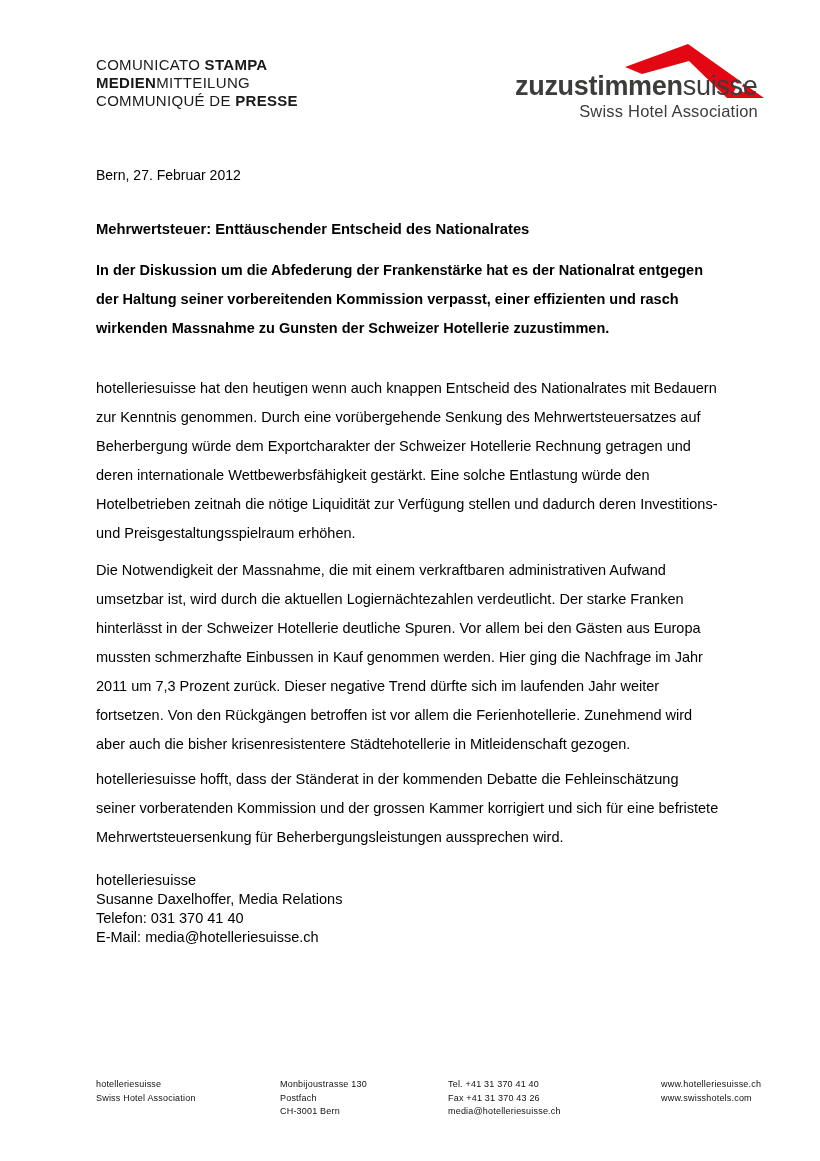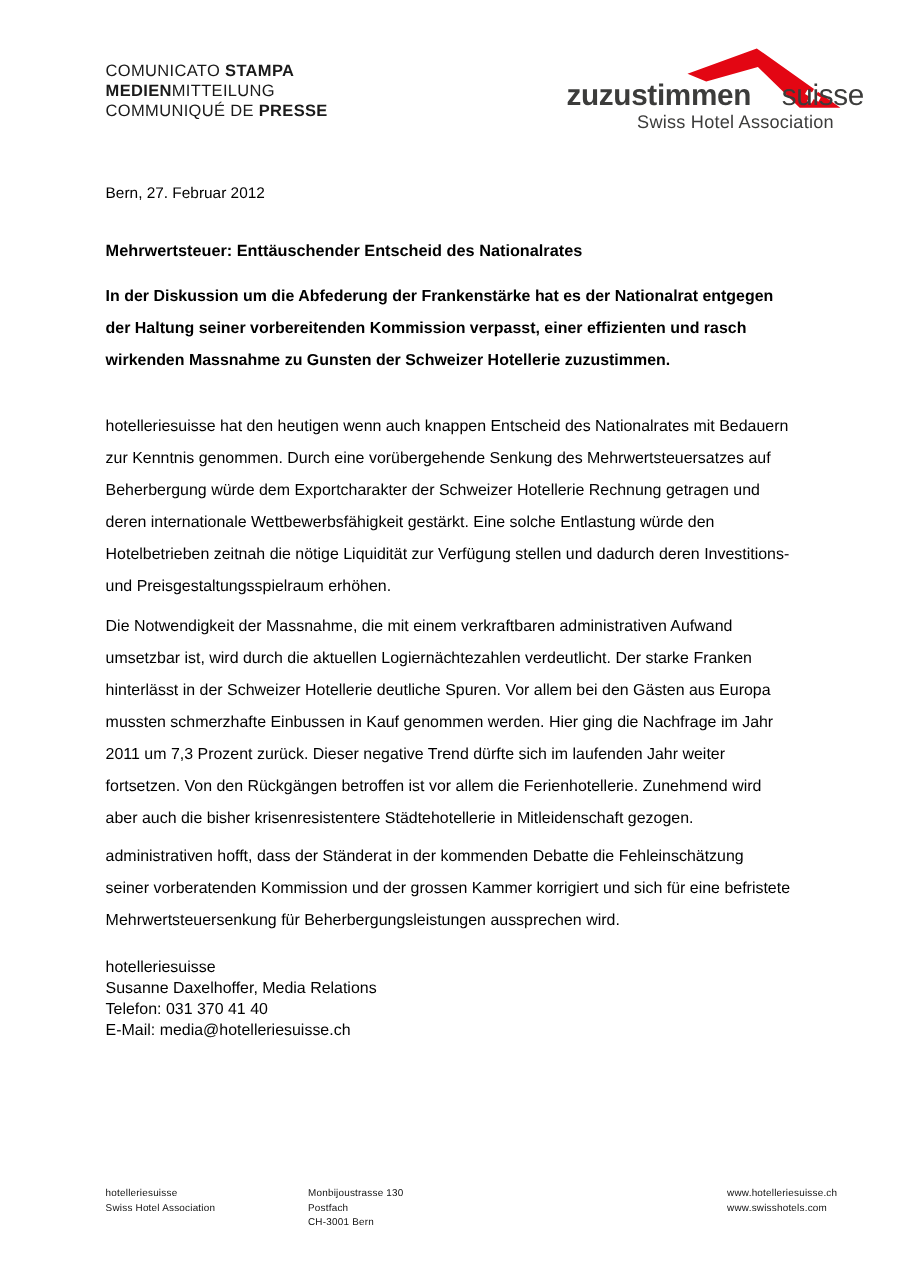--- a/index.html
+++ b/index.html
@@ -34,7 +34,7 @@
     letter-spacing: -0.3px;
   }
   .logo-wordmark .wm-bold { font-weight: 700; }
-  .logo-wordmark .wm-reg  { font-weight: 400; margin-left: 28px; }
+  .logo-wordmark .wm-reg  { font-weight: 400; }
   .logo-subtitle {
     left: 515px; top: 102px; width: 243px;
     text-align: right;

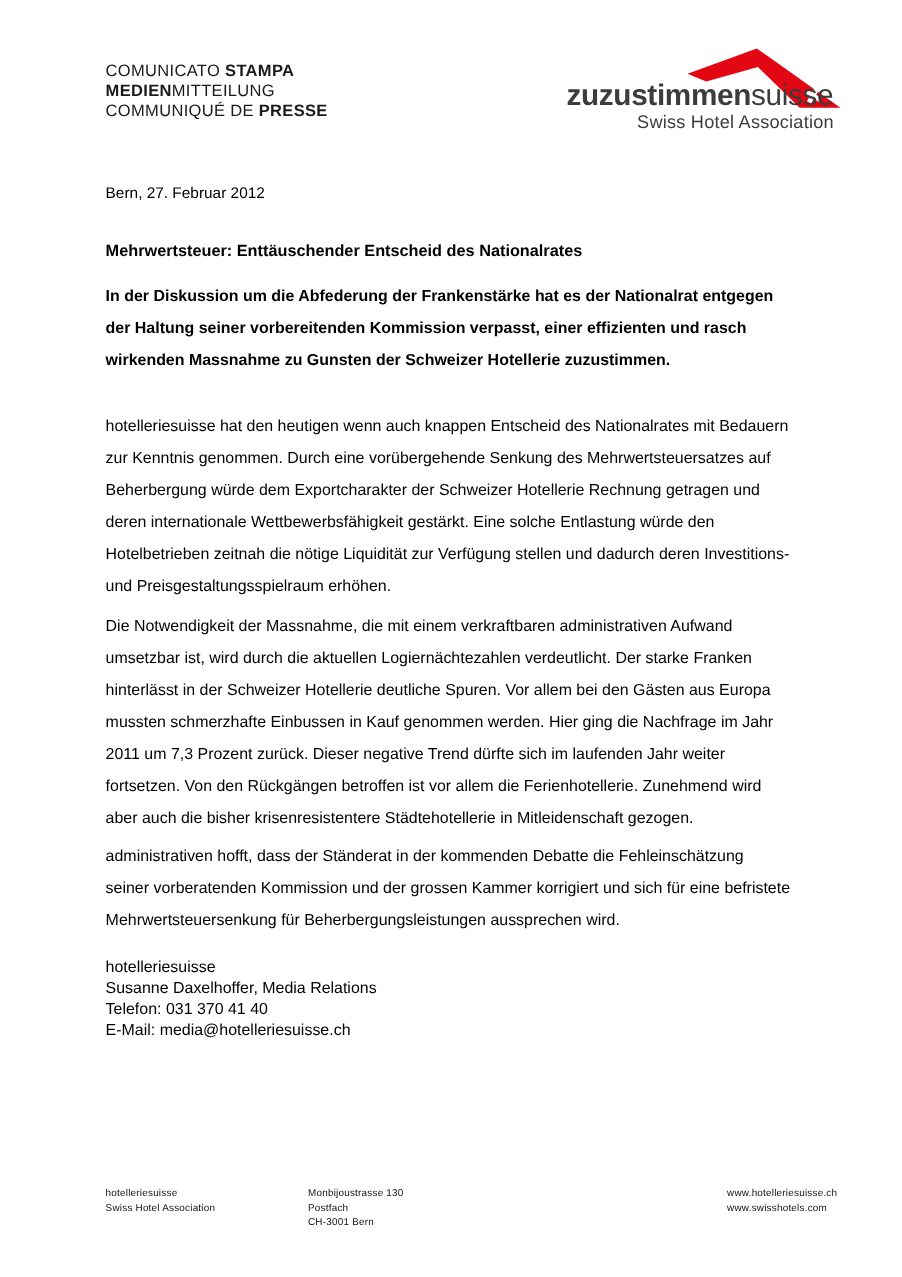--- a/index.html
+++ b/index.html
@@ -108,7 +108,7 @@
 2011 um 7,3 Prozent zurück. Dieser negative Trend dürfte sich im laufenden Jahr weiter
 fortsetzen. Von den Rückgängen betroffen ist vor allem die Ferienhotellerie. Zunehmend wird
 aber auch die bisher krisenresistentere Städtehotellerie in Mitleidenschaft gezogen.</div>
-  <div class="abs para para-3 lines">administrativen hofft, dass der Ständerat in der kommenden Debatte die Fehleinschätzung
+  <div class="abs para para-3 lines">hotelleriesuisse hofft, dass der Ständerat in der kommenden Debatte die Fehleinschätzung
 seiner vorberatenden Kommission und der grossen Kammer korrigiert und sich für eine befristete
 Mehrwertsteuersenkung für Beherbergungsleistungen aussprechen wird.</div>
 

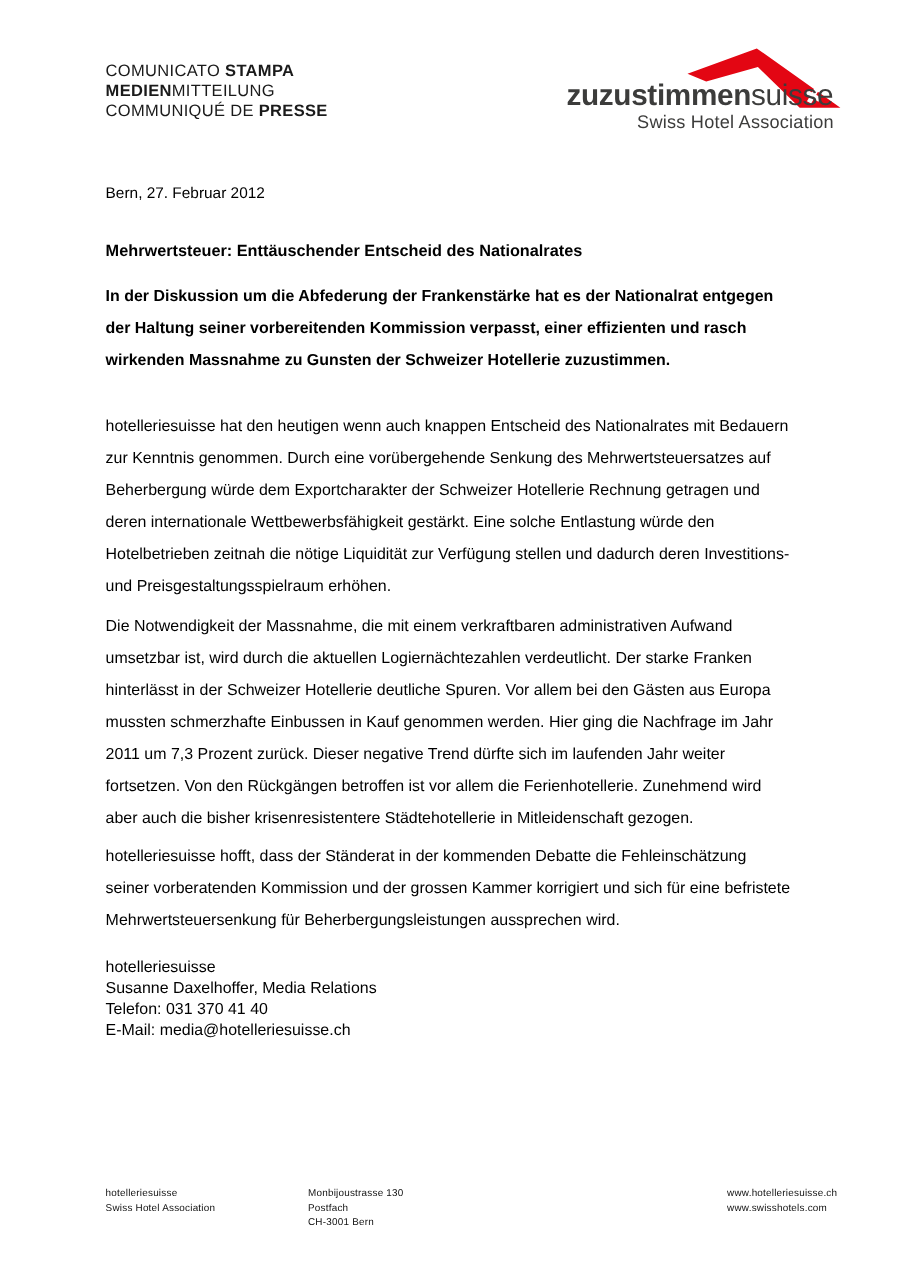--- a/index.html
+++ b/index.html
@@ -124,6 +124,9 @@
   <div class="abs footer-col footer-col-2 lines">Monbijoustrasse 130
 Postfach
 CH-3001 Bern</div>
+  <div class="abs footer-col footer-col-3 lines">Tel. +41 31 370 41 40
+Fax +41 31 370 43 26
+media@hotelleriesuisse.ch</div>
   <div class="abs footer-col footer-col-4 lines">www.hotelleriesuisse.ch
 www.swisshotels.com</div>
 

